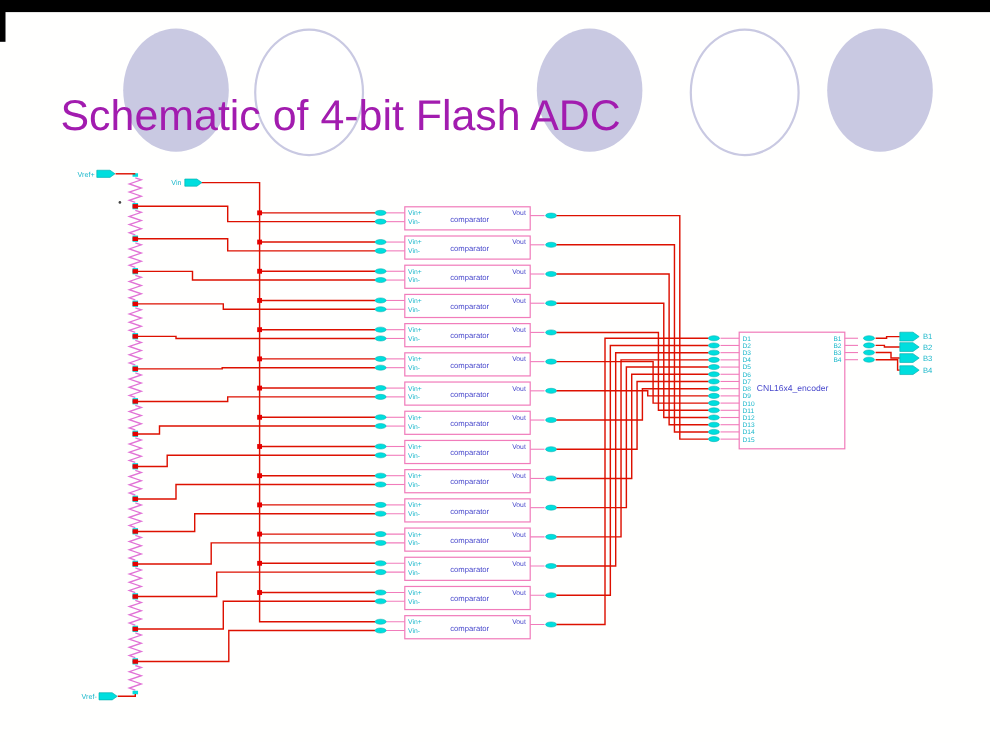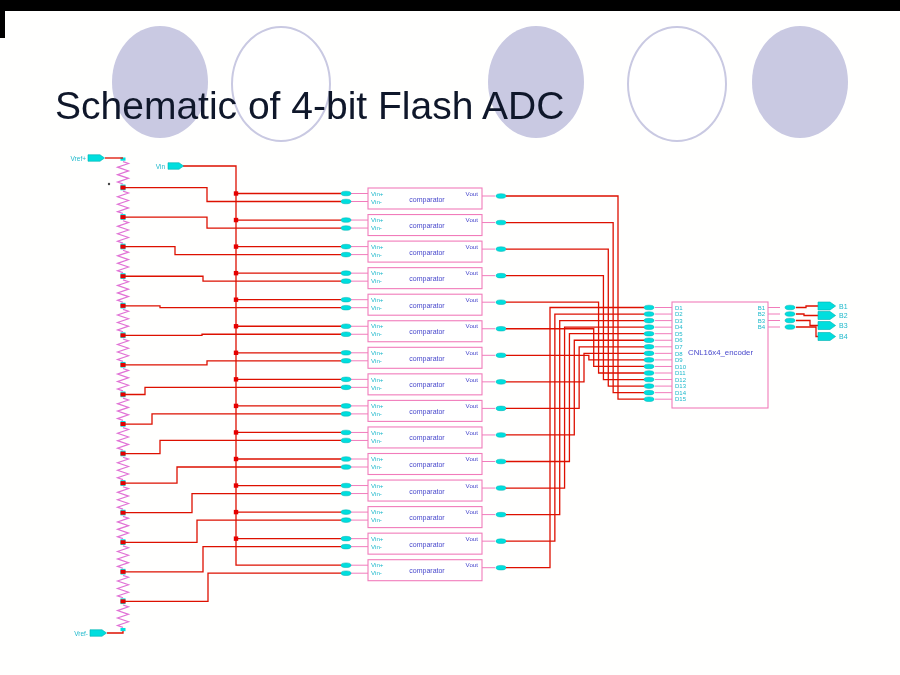--- a/index.html
+++ b/index.html
@@ -11,7 +11,7 @@
   .circle.filled{background:#c9c9e2;}
   .circle.hollow{background:#ffffff;border:2px solid #c9c9e2;}
   .title{position:absolute;left:55px;top:58px;font-size:39px;font-weight:400;
-         color:#0f172a;z-index:3;white-space:nowrap;}
+         color:#a21caf;z-index:3;white-space:nowrap;}
   svg.schem{position:absolute;left:0;top:0;z-index:2;}
   text{font-family:"Liberation Sans",sans-serif;}
 </style>

